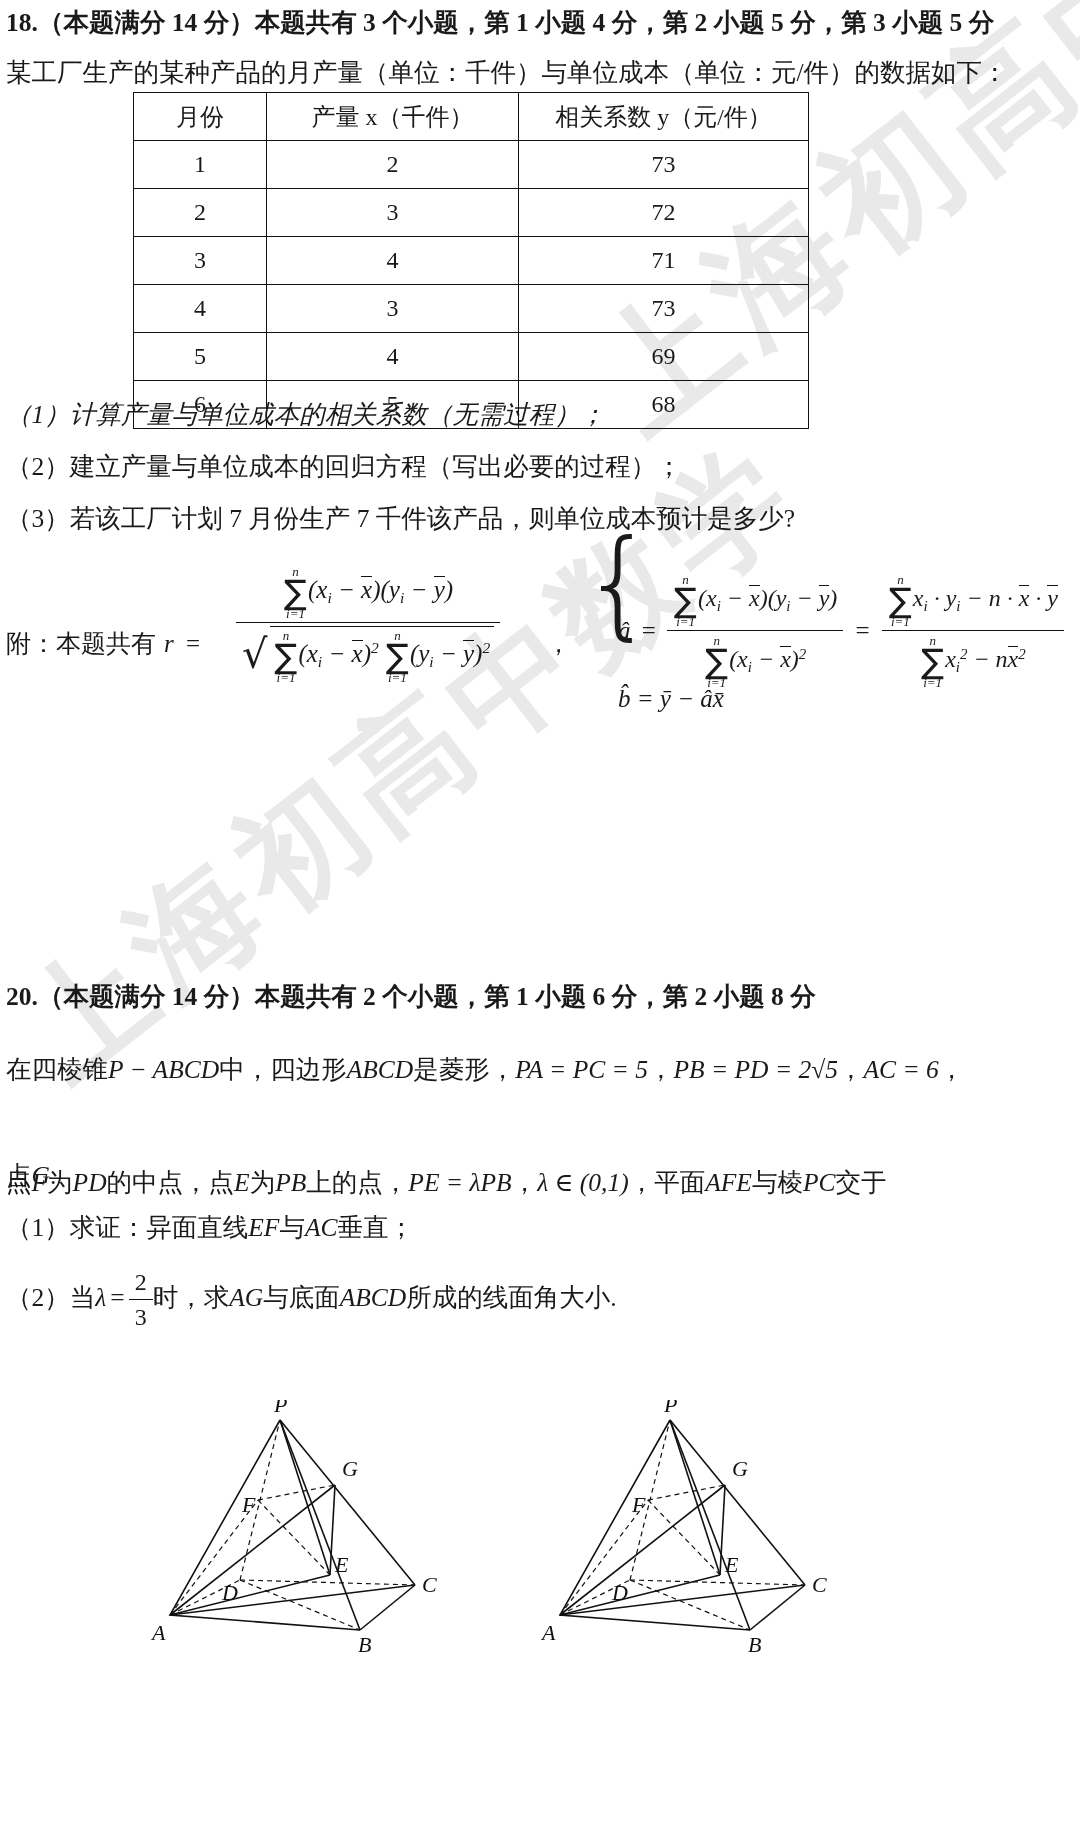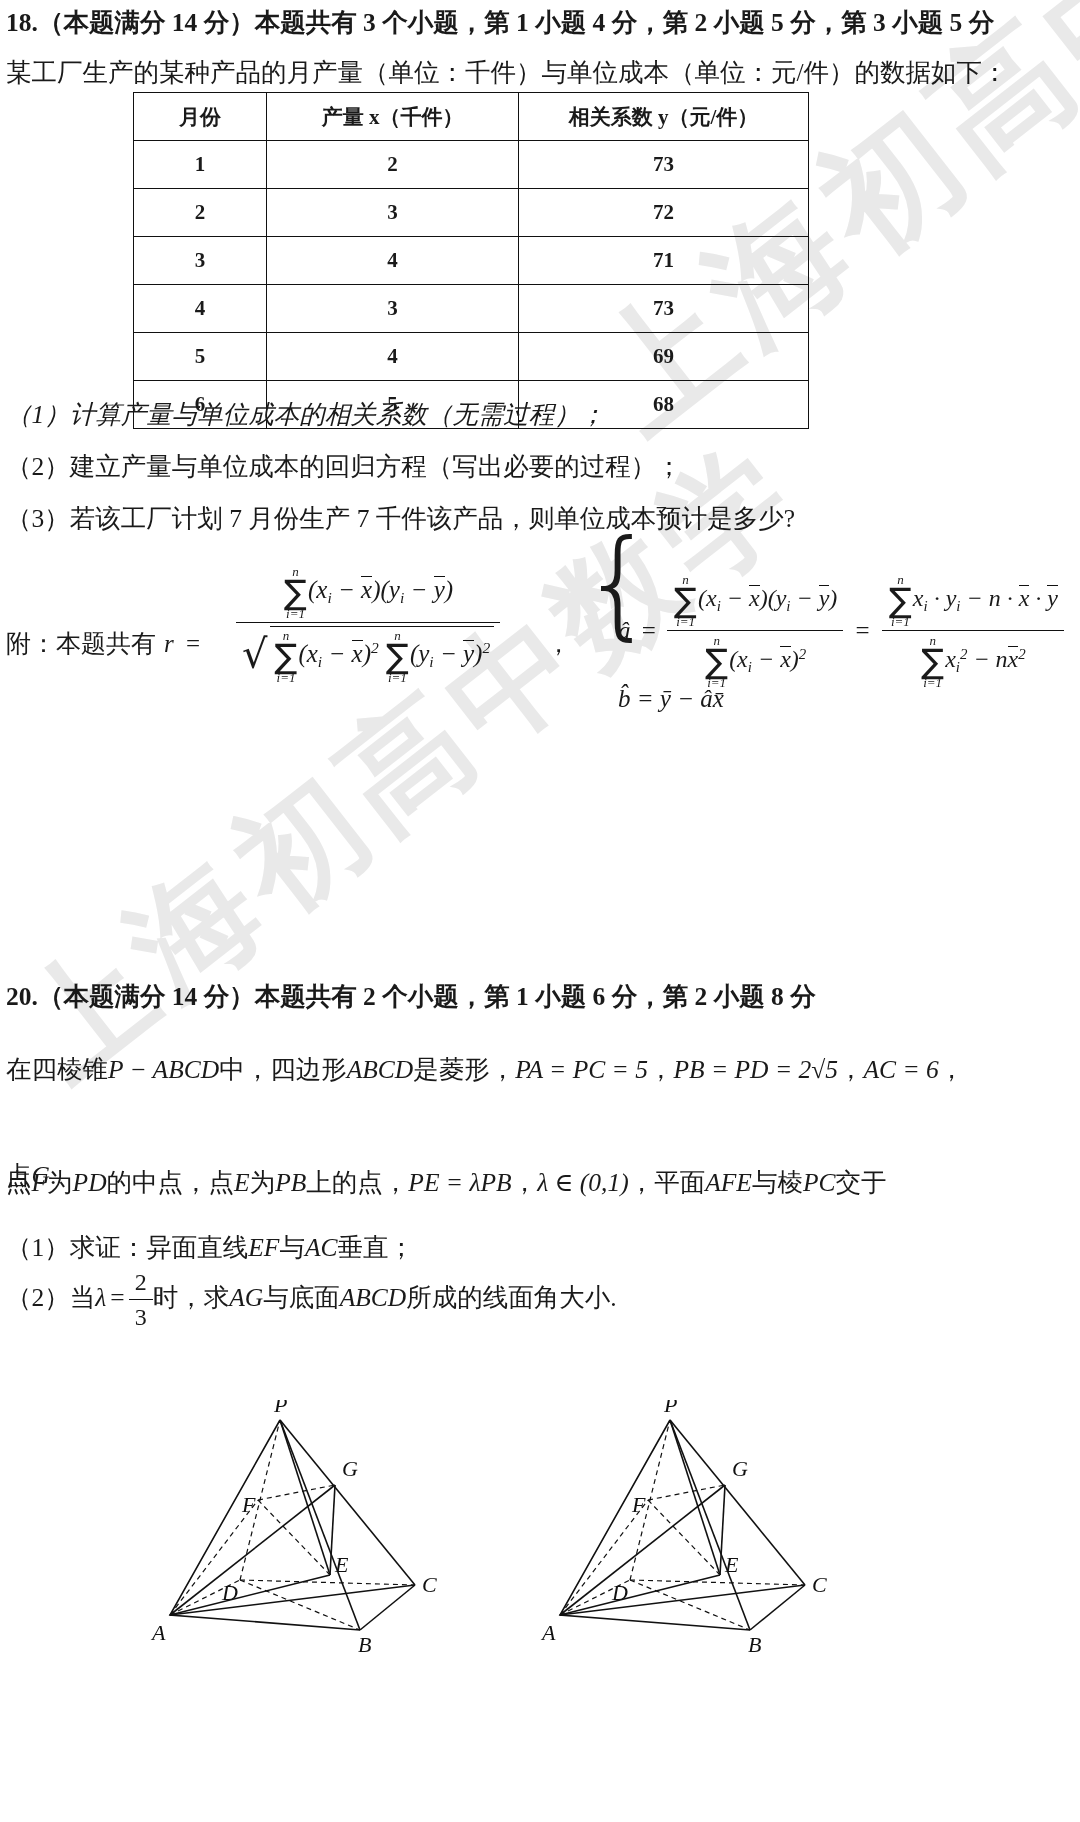--- a/index.html
+++ b/index.html
@@ -76,8 +76,8 @@
   table.data td, table.data th {
     border: 1.6px solid #111;
     text-align: center;
-    font-size: 21px;
-    font-weight: 700;
+    font-size: 24px;
+    font-weight: 400;
     padding: 0;
     height: 47px;
     vertical-align: middle;

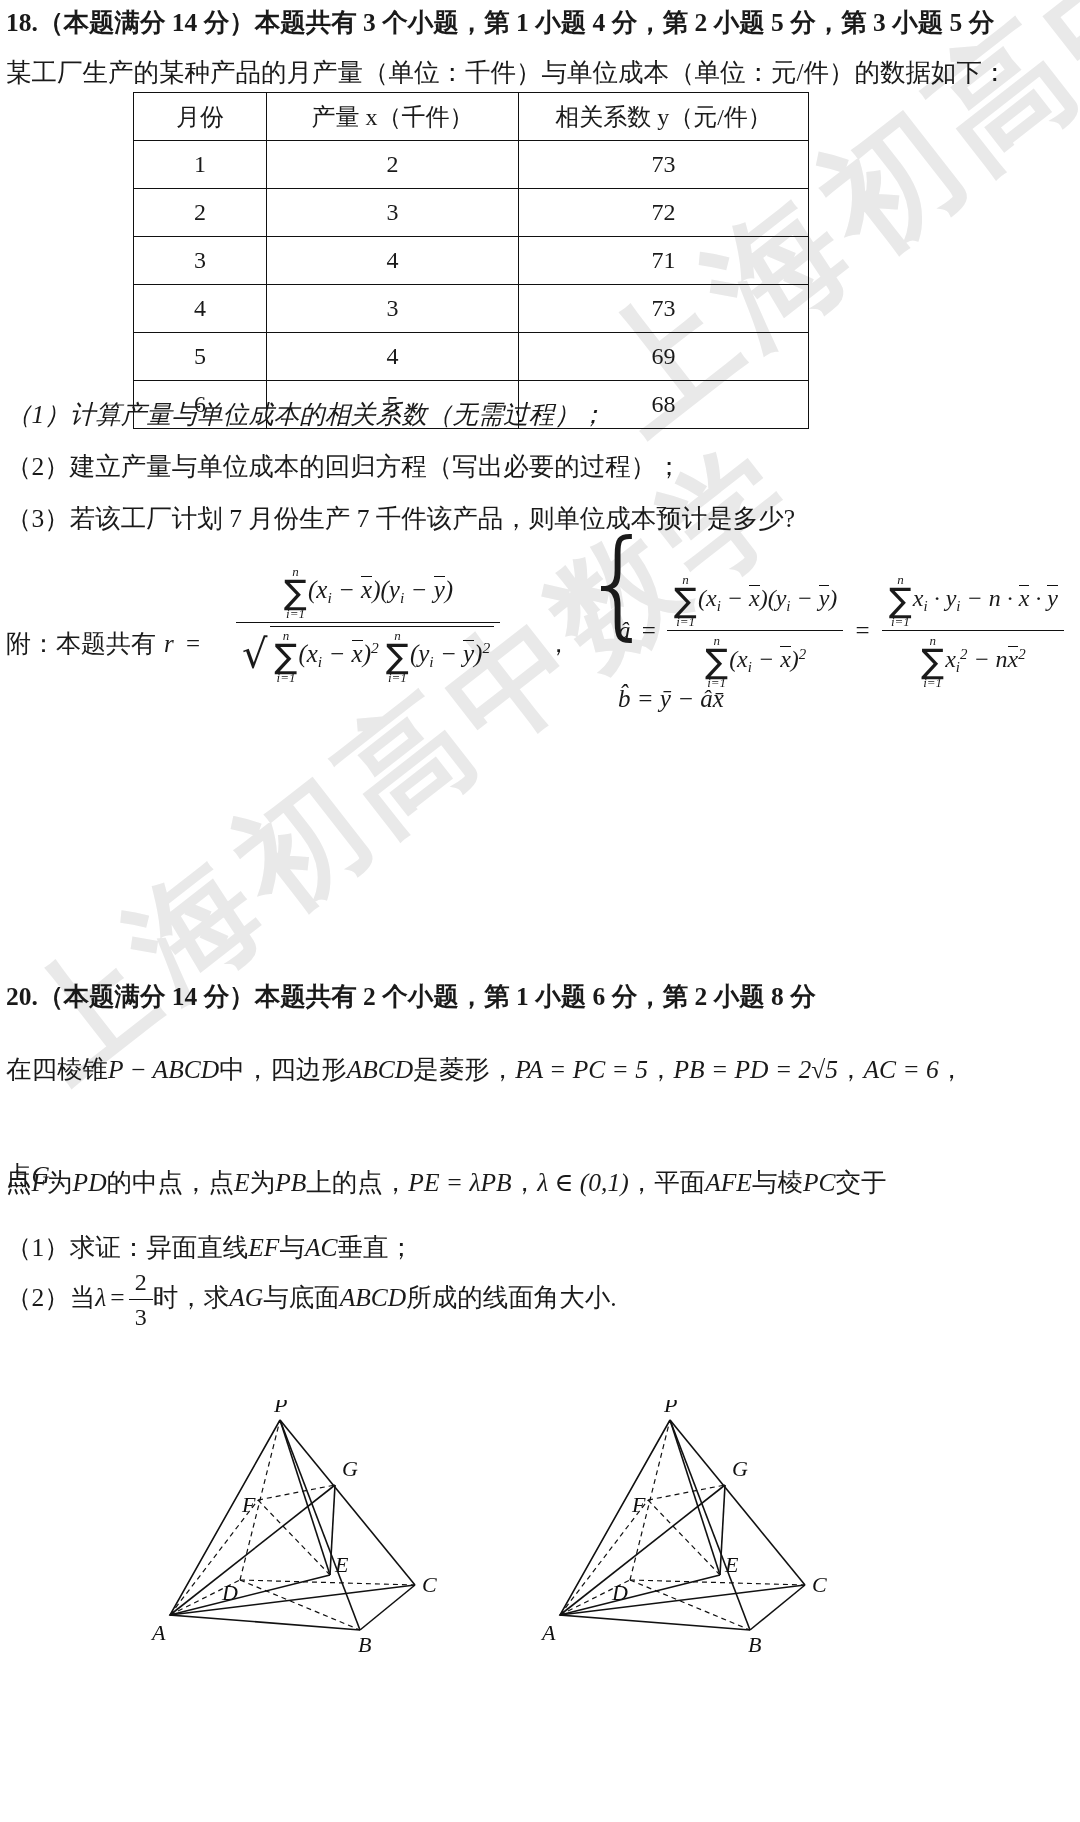--- a/index.html
+++ b/index.html
@@ -331,7 +331,7 @@
       <span>点</span><span class="ital">G</span><span>.</span>
     </div>
 
-    <div class="line" style="left:6px; top:1213px;margin-top:20px;">
+    <div class="line" style="left:6px; top:1213px;">
       <span>（1）求证：异面直线</span><span class="ital">EF</span><span>与</span><span class="ital">AC</span><span>垂直；</span>
     </div>
 

